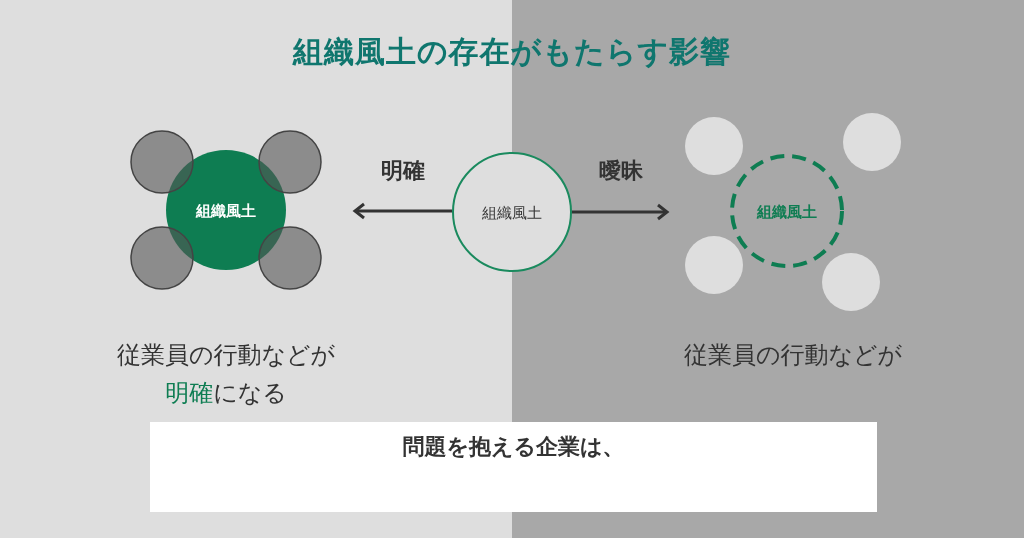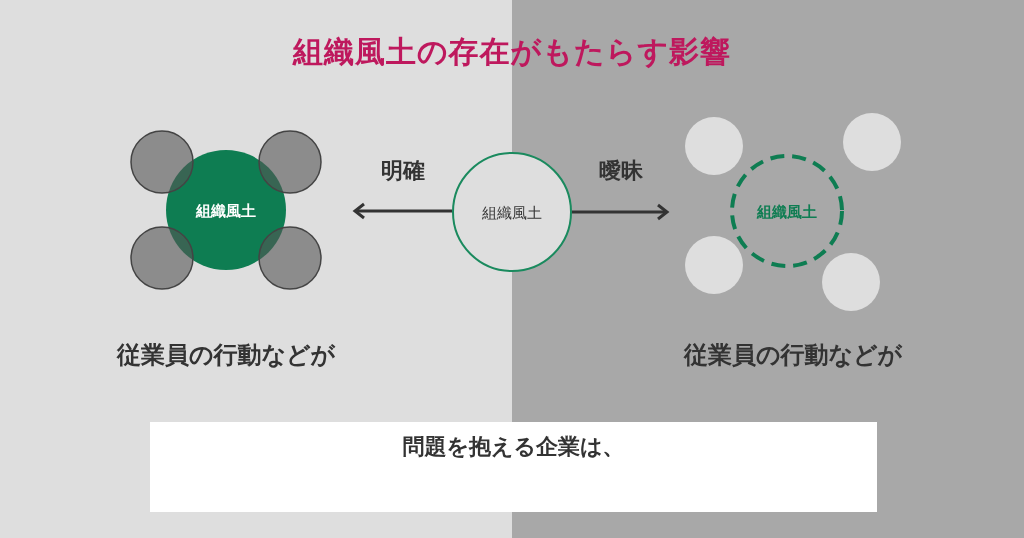--- a/index.html
+++ b/index.html
@@ -6,7 +6,7 @@
   body{width:1024px;height:538px;position:relative;overflow:hidden;font-family:"DejaVu Sans","Liberation Sans",sans-serif;}
   .bg-left{position:absolute;left:0;top:0;width:512px;height:538px;background:#dedede;}
   .bg-right{position:absolute;left:512px;top:0;width:512px;height:538px;background:#a8a8a8;}
-  .title{position:absolute;left:0;top:32px;width:1024px;text-align:center;font-size:30px;font-weight:bold;color:#be185d;letter-spacing:1px;}
+  .title{position:absolute;left:0;top:32px;width:1024px;text-align:center;font-size:30px;font-weight:bold;color:#0f766e;letter-spacing:1px;}
   svg.diagram{position:absolute;left:0;top:0;}
   .cap{position:absolute;text-align:center;font-size:24px;font-weight:bold;color:#333;line-height:38px;}
   .green{color:#0e7d52;}

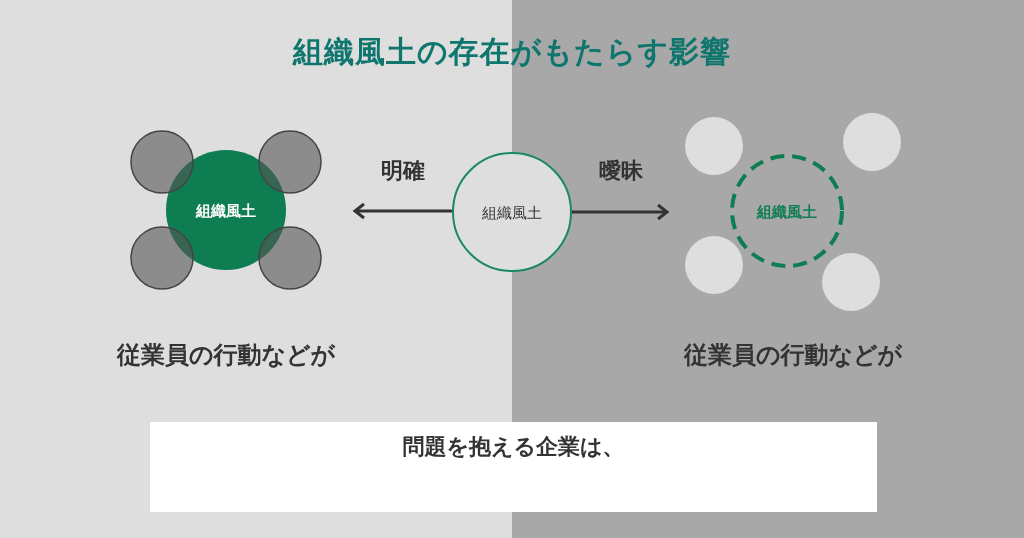--- a/index.html
+++ b/index.html
@@ -8,7 +8,7 @@
   .bg-right{position:absolute;left:512px;top:0;width:512px;height:538px;background:#a8a8a8;}
   .title{position:absolute;left:0;top:32px;width:1024px;text-align:center;font-size:30px;font-weight:bold;color:#0f766e;letter-spacing:1px;}
   svg.diagram{position:absolute;left:0;top:0;}
-  .cap{position:absolute;text-align:center;font-size:24px;font-weight:bold;color:#333;line-height:38px;}
+  .cap{position:absolute;text-align:center;font-size:24px;font-weight:normal;color:#333;line-height:38px;}
   .green{color:#0e7d52;}
   .box{position:absolute;left:150px;top:422px;width:727px;height:90px;background:#ffffff;text-align:center;font-size:22px;font-weight:bold;color:#333;line-height:38px;padding-top:6px;box-sizing:border-box;}
 </style>

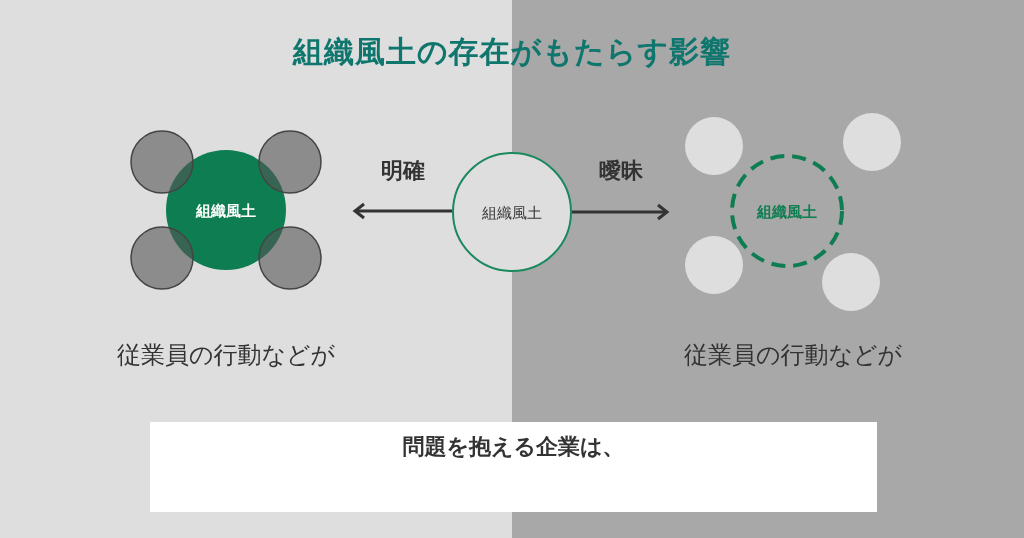--- a/index.html
+++ b/index.html
@@ -54,6 +54,7 @@
 
 <div class="cap" style="left:56px;top:336px;width:340px;">
   <div>従業員の行動などが</div>
+  <div><span class="green">明確</span><span>になる</span></div>
 </div>
 
 <div class="cap" style="left:623px;top:336px;width:340px;">

